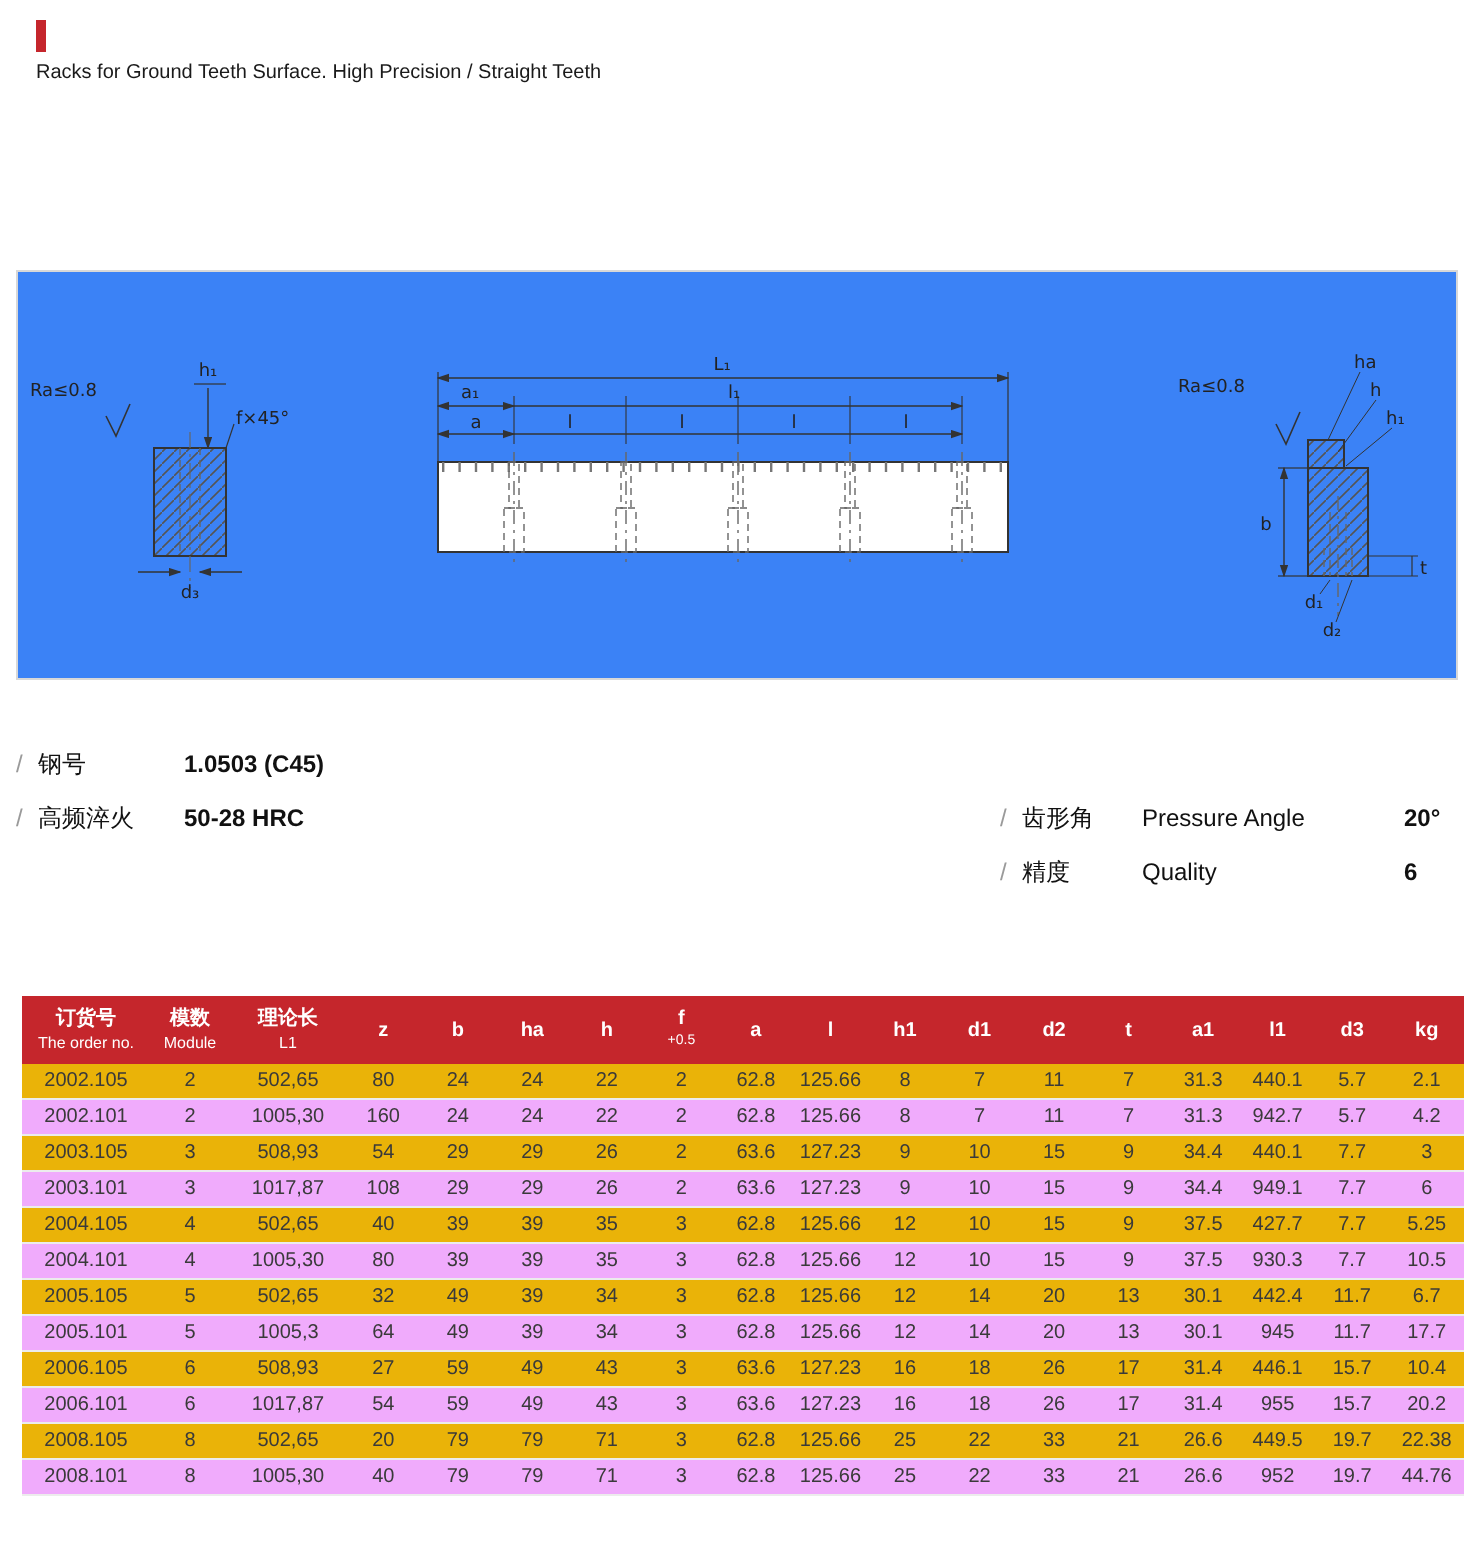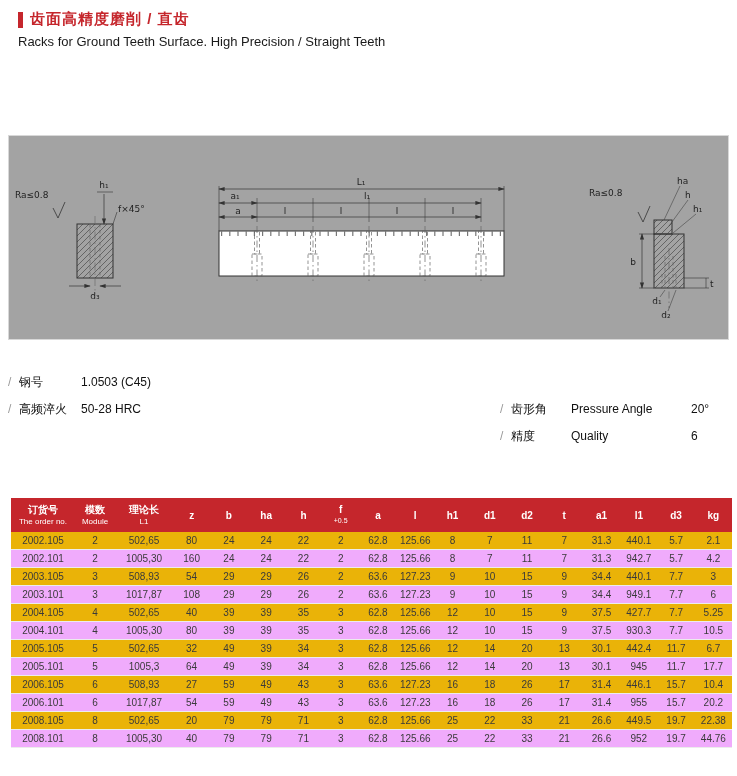--- a/index.html
+++ b/index.html
@@ -53,7 +53,6 @@
   <header class="page-header">
     <div class="title-row">
       <span class="accent-bar"></span>
-      <h1 class="title-zh">齿面高精度磨削 / 直齿</h1>
     </div>
     <div class="subtitle">Racks for Ground Teeth Surface. High Precision / Straight Teeth</div>
   </header>

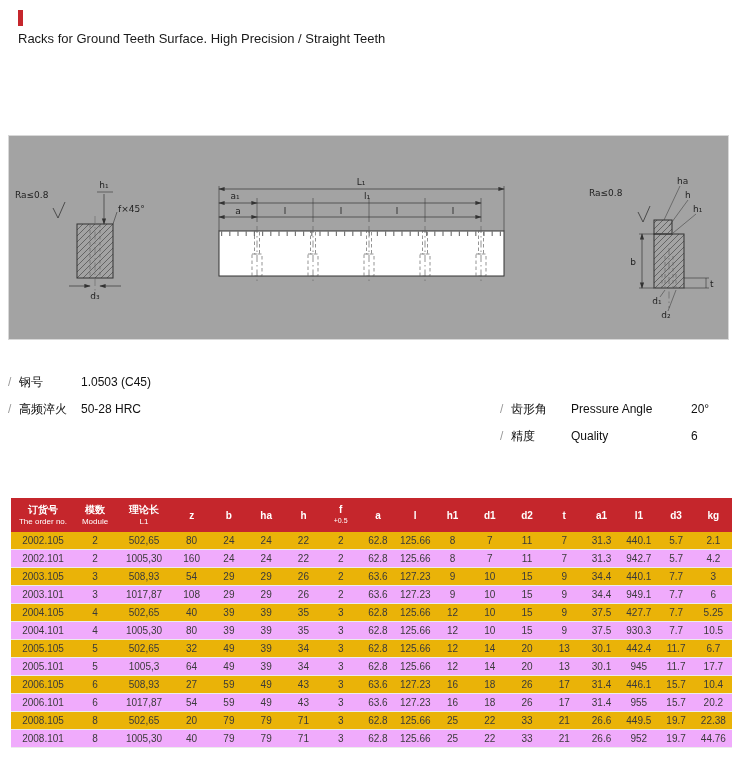--- a/index.html
+++ b/index.html
@@ -11,7 +11,7 @@
   .title-row { display:flex; align-items:center; }
   .accent-bar { width:5px; height:16px; background:#c5262c; margin-right:7px; }
   .title-zh { font-size:15px; font-weight:bold; color:#c5262c; margin:0; letter-spacing:1px; }
-  .subtitle { font-size:13px; color:#1a1a1a; margin-top:5px; margin-left:0; }
+  .subtitle { font-size:10px; color:#1a1a1a; margin-top:5px; margin-left:0; }
 
   
   .drawing-box { position:absolute; top:135px; left:8px; width:719px; height:203px;

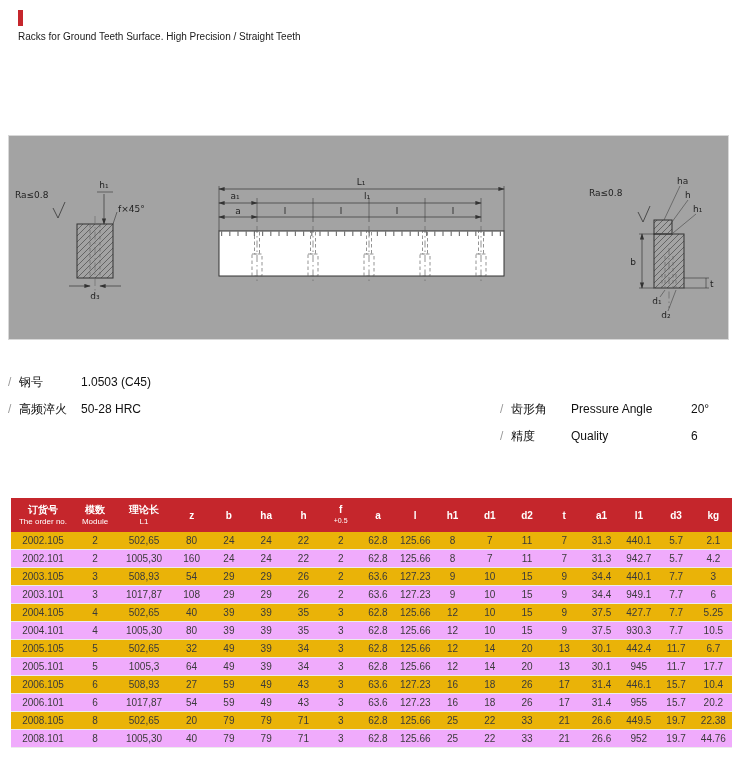--- a/index.html
+++ b/index.html
@@ -15,7 +15,7 @@
 
   
   .drawing-box { position:absolute; top:135px; left:8px; width:719px; height:203px;
-                 border:1px solid #d8d8d8; background:#a3a3a3; }
+                 border:1px solid #d8d8d8; background:#3b82f6; }
   .drawing-box svg { display:block; }
   .drawing-box text { font-family:"DejaVu Sans",sans-serif; font-size:9px; fill:#222; }
 

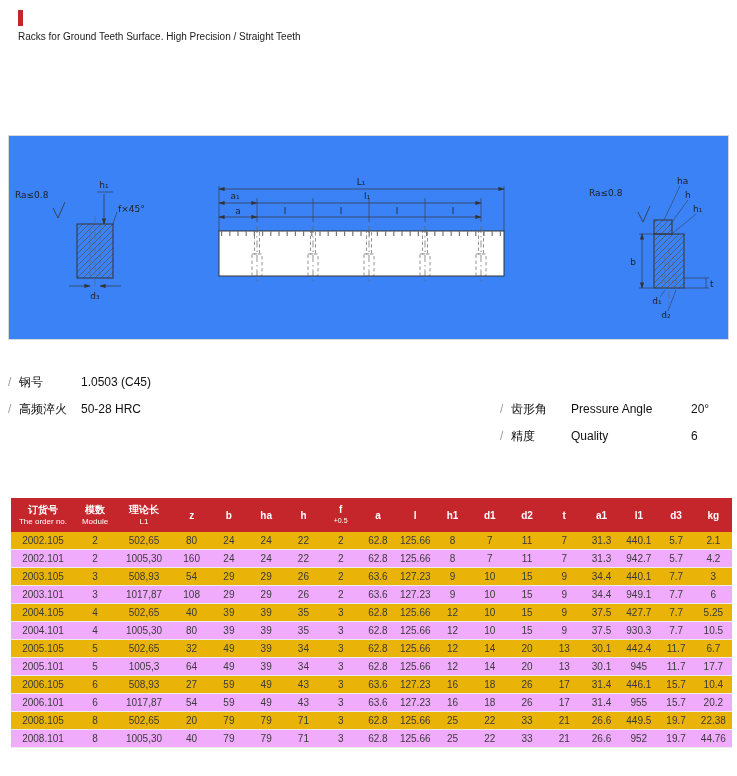--- a/index.html
+++ b/index.html
@@ -29,7 +29,7 @@
   .spec-col-right .spec-zh { width:60px; }
   .spec-en { width:184px; }
   .spec-col-right .spec-en { width:120px;margin-top:28px; }
-  .spec-value { font-weight:normal; }
+  .spec-value { font-weight:bold;margin-left:11px; }
 
   
   .spec-table { position:absolute; top:498px; left:11px; width:721px; font-size:10px; }

